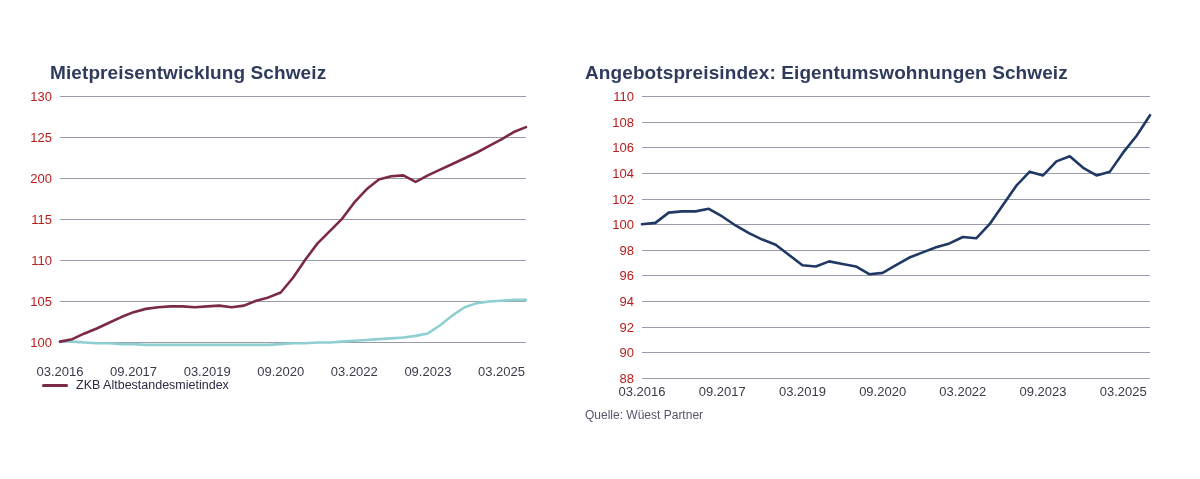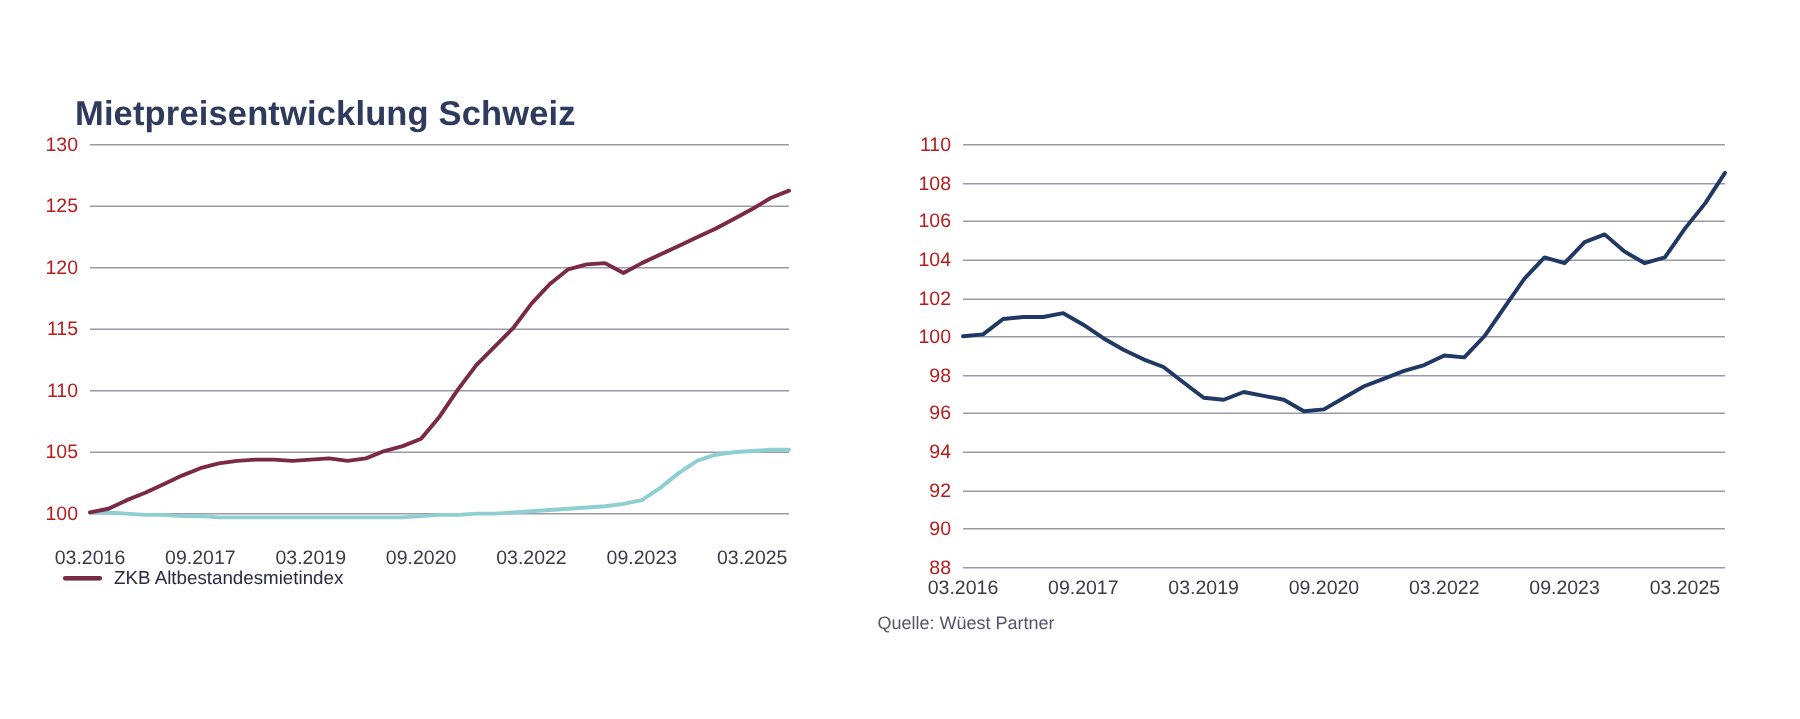--- a/index.html
+++ b/index.html
@@ -29,7 +29,7 @@
 
   .chart-title {
     position: absolute;
-    font-size: 23px;
+    font-size: 19px;
     font-weight: bold;
     color: #2f3b5c;
     letter-spacing: 0.1px;

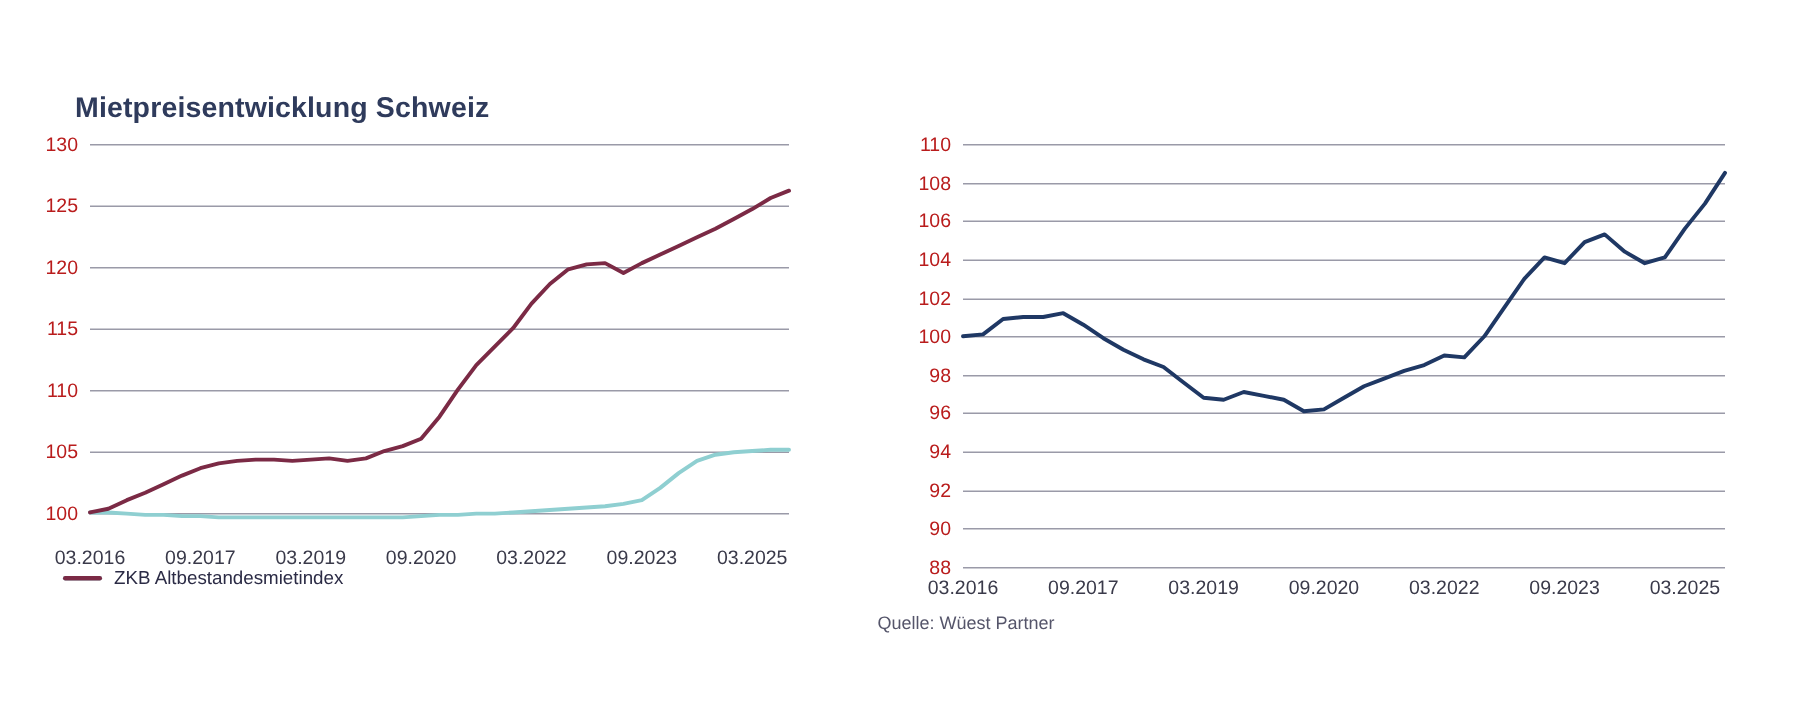--- a/index.html
+++ b/index.html
@@ -161,6 +161,7 @@
   </div>
 
   <div class="panel" id="panel-right">
+    <div class="chart-title">Angebotspreisindex: Eigentumswohnungen Schweiz</div>
 
     <div class="plot-wrap" id="plot-right">
       <div class="y-axis" id="yaxis-right">

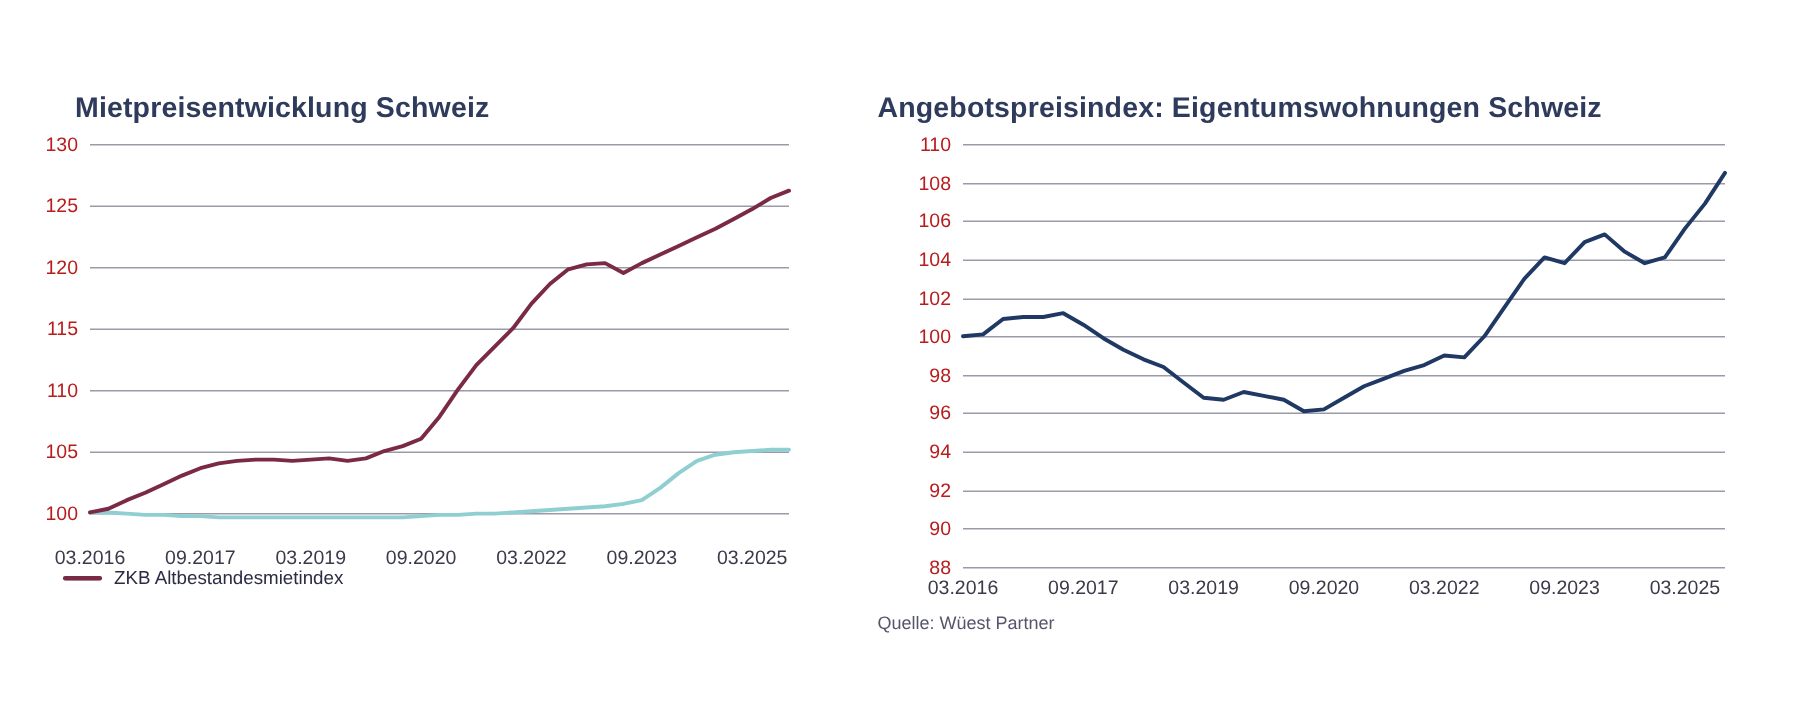--- a/index.html
+++ b/index.html
@@ -127,7 +127,7 @@
           <div class="gridline" style="left: 42px; width: 466px; top: 122.812px;"></div>
           <div class="y-label" style="top: 122.812px; left: 0px; width: 34px;">115</div>
           <div class="gridline" style="left: 42px; width: 466px; top: 81.875px;"></div>
-          <div class="y-label" style="top: 81.875px; left: 0px; width: 34px;">120</div>
+          <div class="y-label" style="top: 81.875px; left: 0px; width: 34px;">200</div>
           <div class="gridline" style="left: 42px; width: 466px; top: 40.9375px;"></div>
           <div class="y-label" style="top: 40.9375px; left: 0px; width: 34px;">125</div>
           <div class="gridline" style="left: 42px; width: 466px; top: 0px;"></div>

